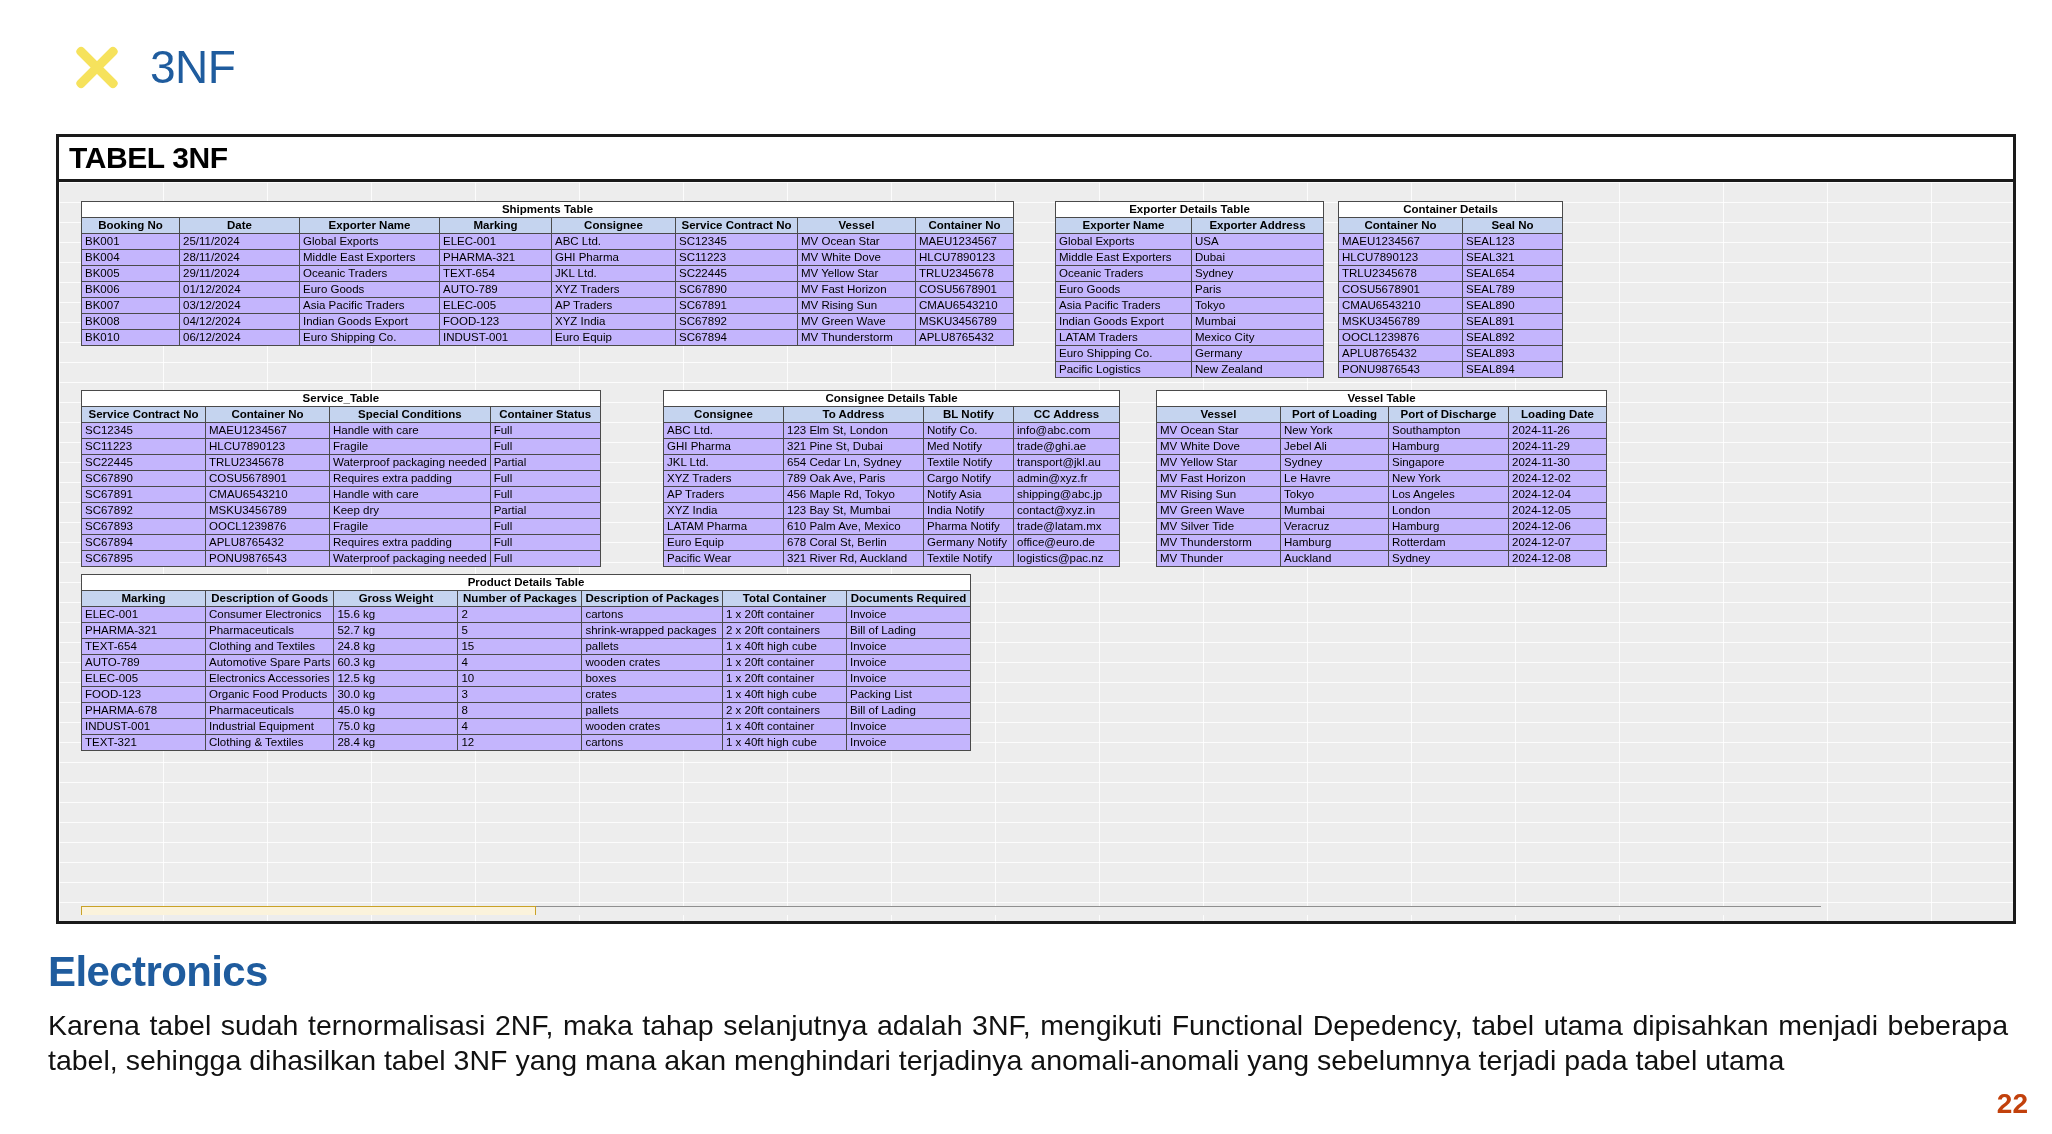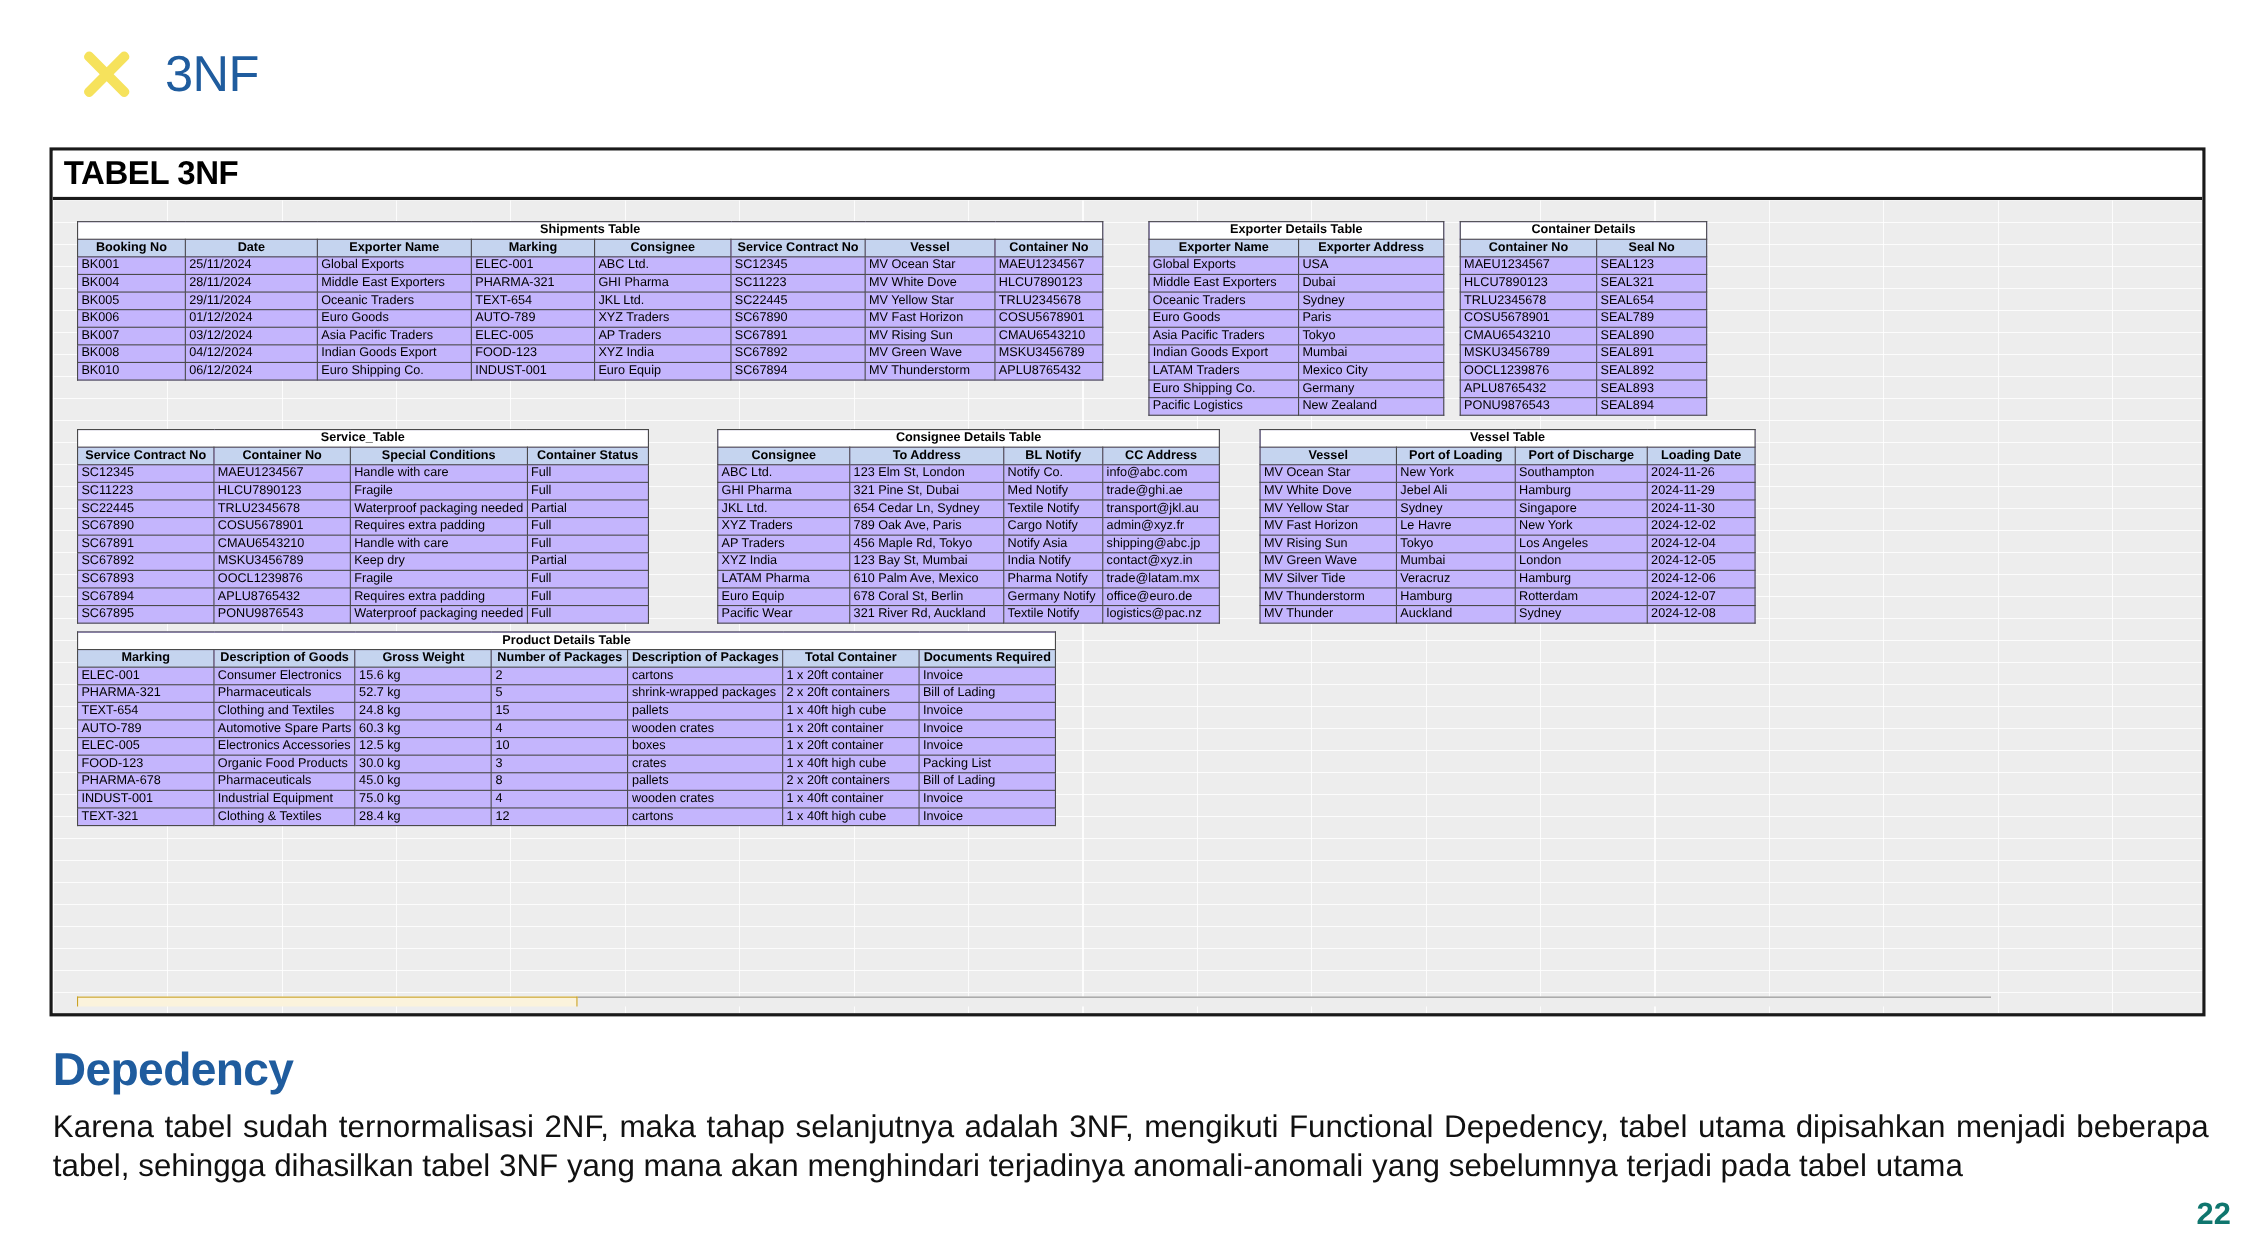--- a/index.html
+++ b/index.html
@@ -34,7 +34,7 @@
   
   .sheet-frame {
     position: absolute;
-    left: 45px; top: 134px;
+    left: 56px; top: 134px;
     width: 1960px; height: 790px;
     border: 3px solid #1a1a1a;
     background: #ffffff;

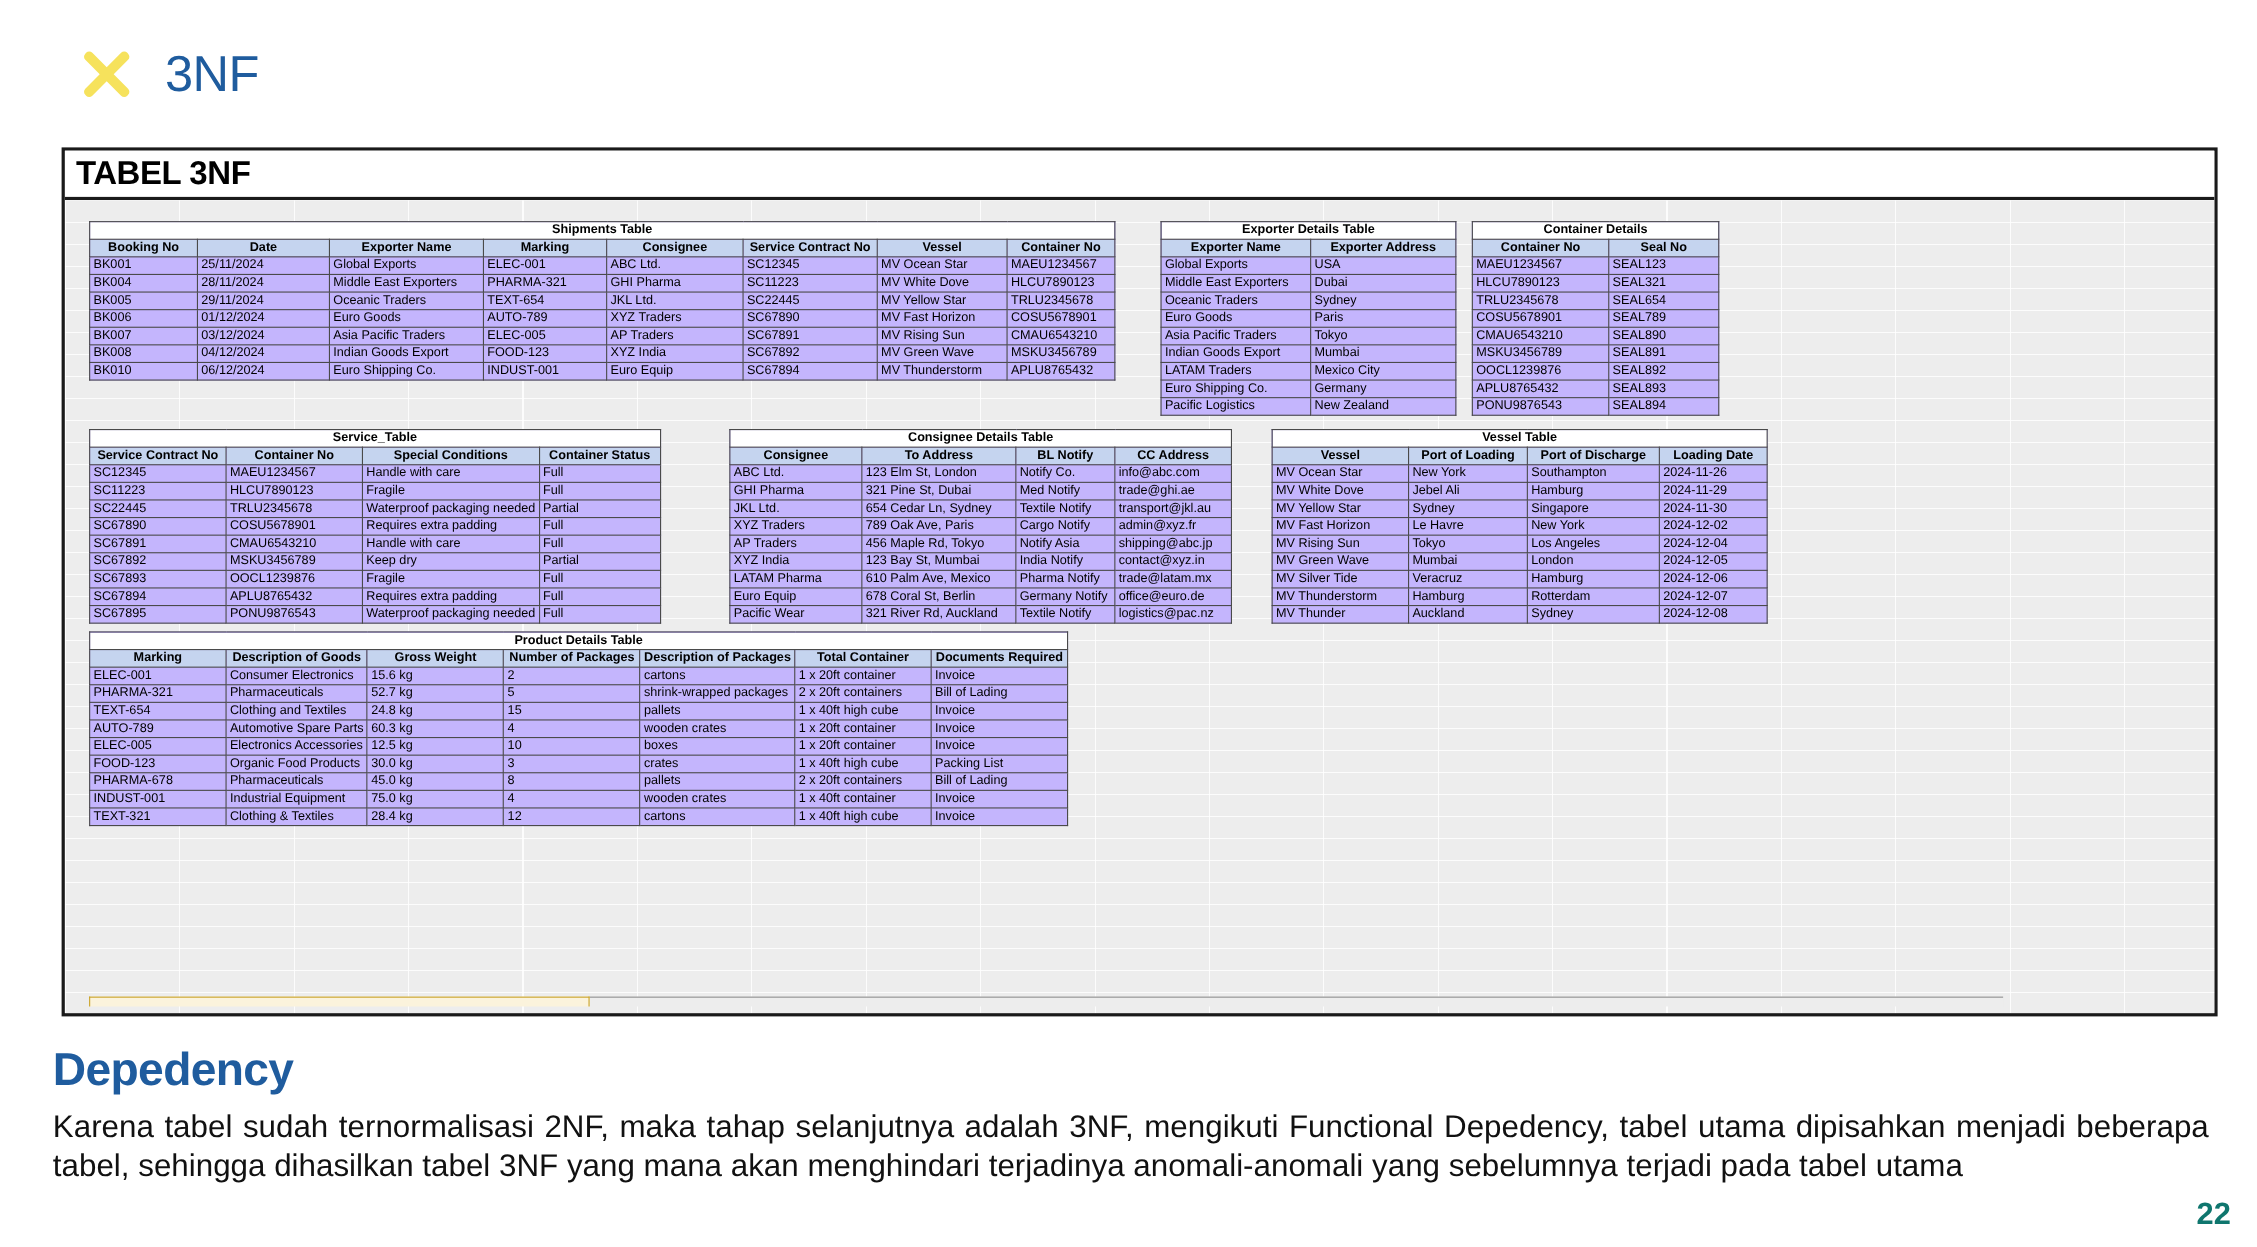--- a/index.html
+++ b/index.html
@@ -707,7 +707,7 @@
   </div>
 </div>
 
-<div class="expl-head">Depedency</div>
+<div class="expl-head">Electronics</div>
 <div class="expl-body">Karena tabel sudah ternormalisasi 2NF, maka tahap selanjutnya adalah 3NF, mengikuti Functional Depedency, tabel utama dipisahkan menjadi beberapa tabel, sehingga dihasilkan tabel 3NF yang mana akan menghindari terjadinya anomali-anomali yang sebelumnya terjadi pada tabel utama</div>
 <div class="pagenum">22</div>
 

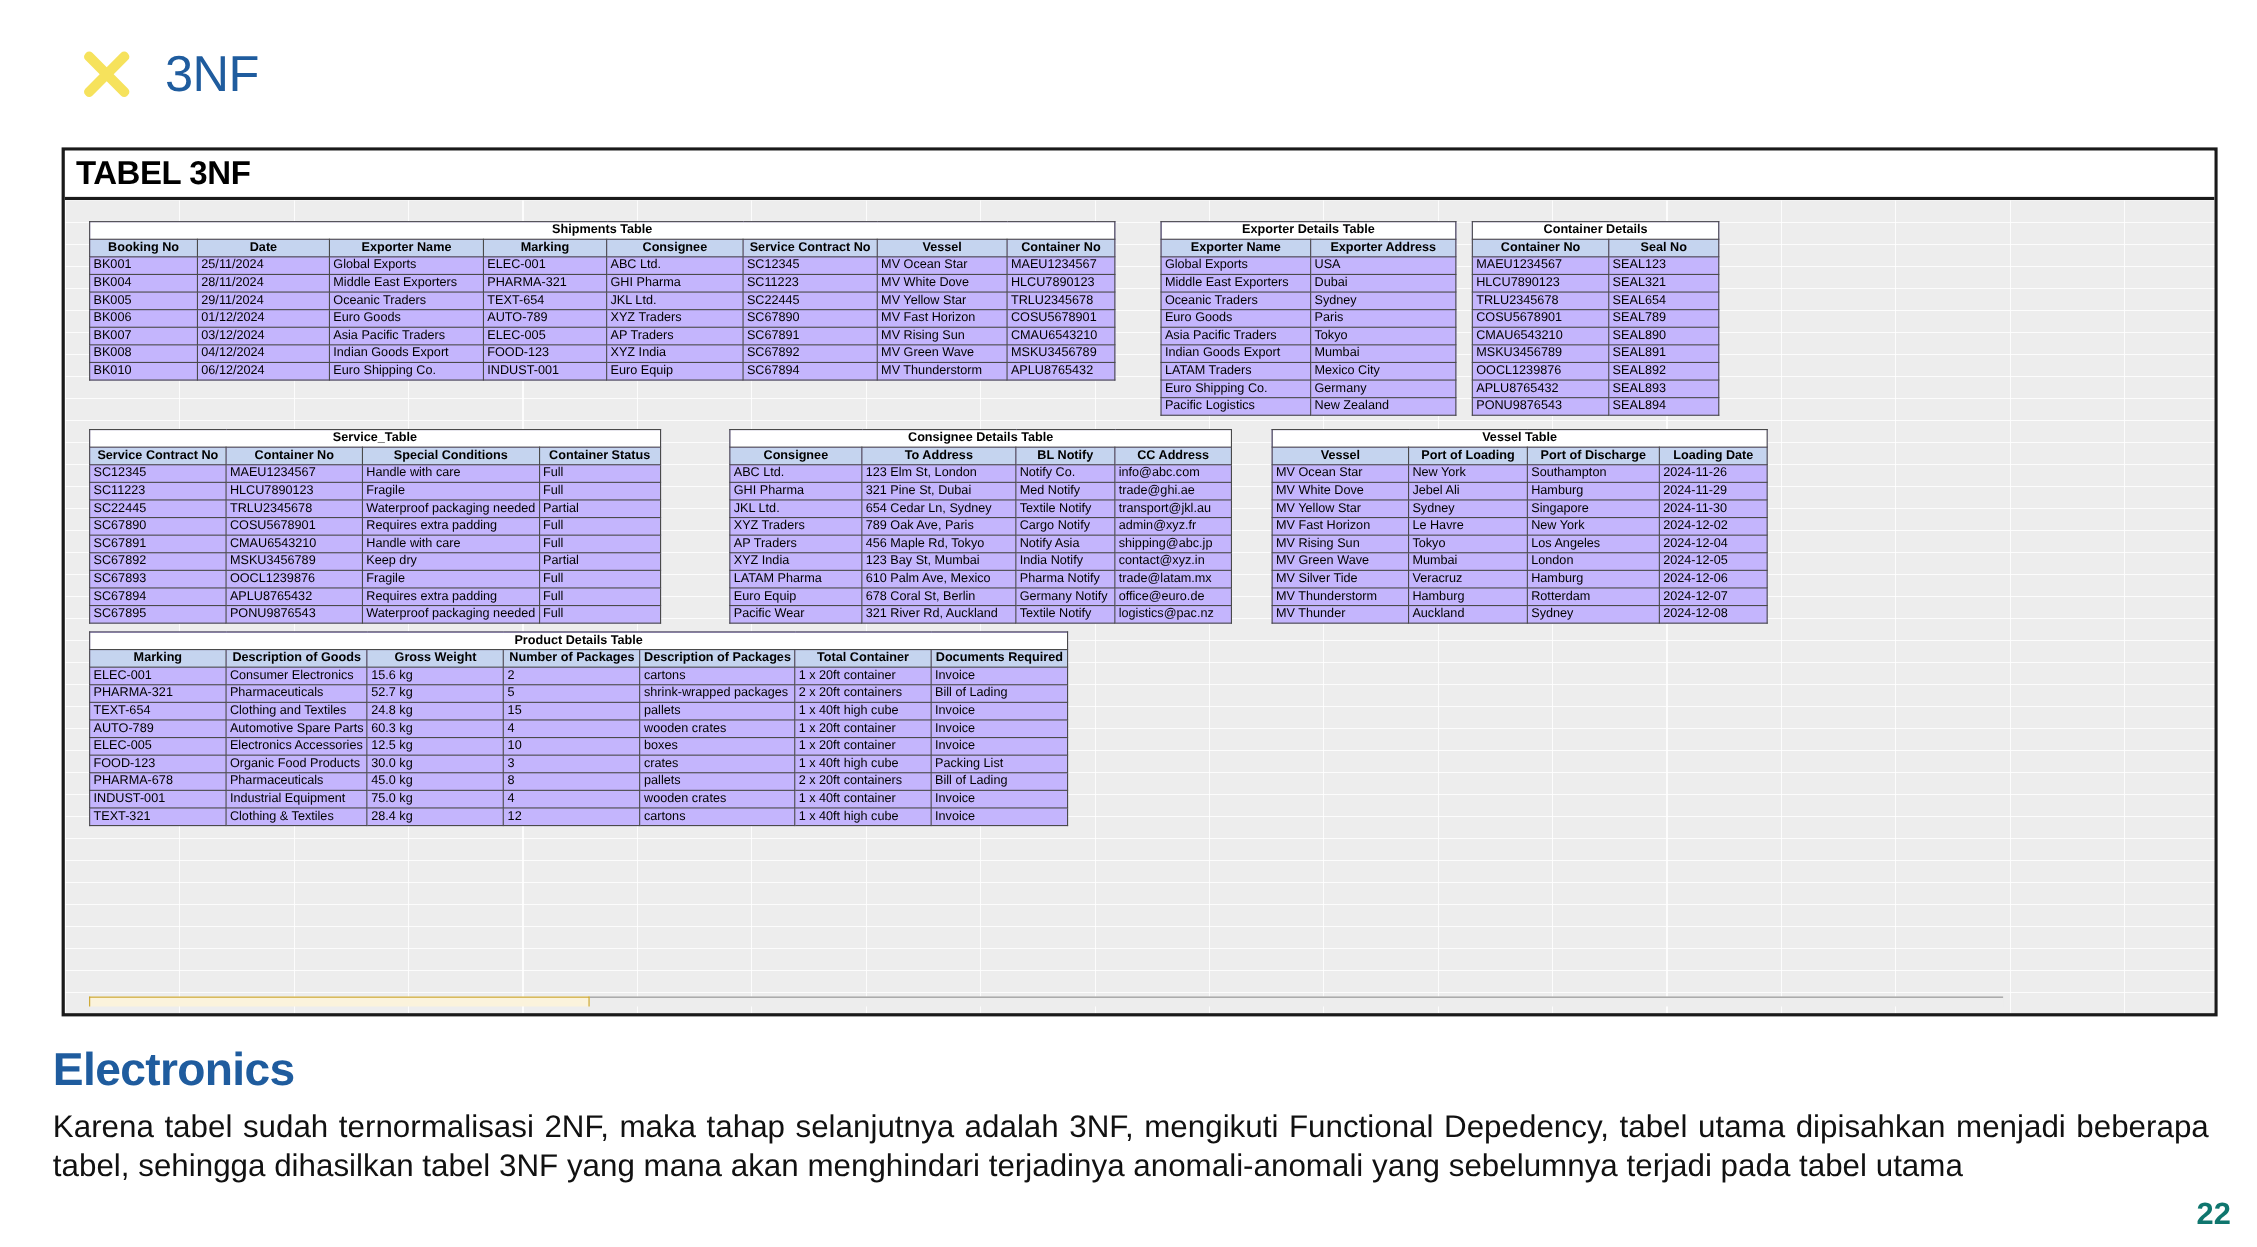--- a/index.html
+++ b/index.html
@@ -142,7 +142,7 @@
   .pagenum {
     position: absolute;
     right: 24px; bottom: 14px;
-    font-size: 28px; font-weight: 700; color: #0f766e;
+    font-size: 28px; font-weight: 700; color: #c2410c;
   }
 </style>
 </head>

